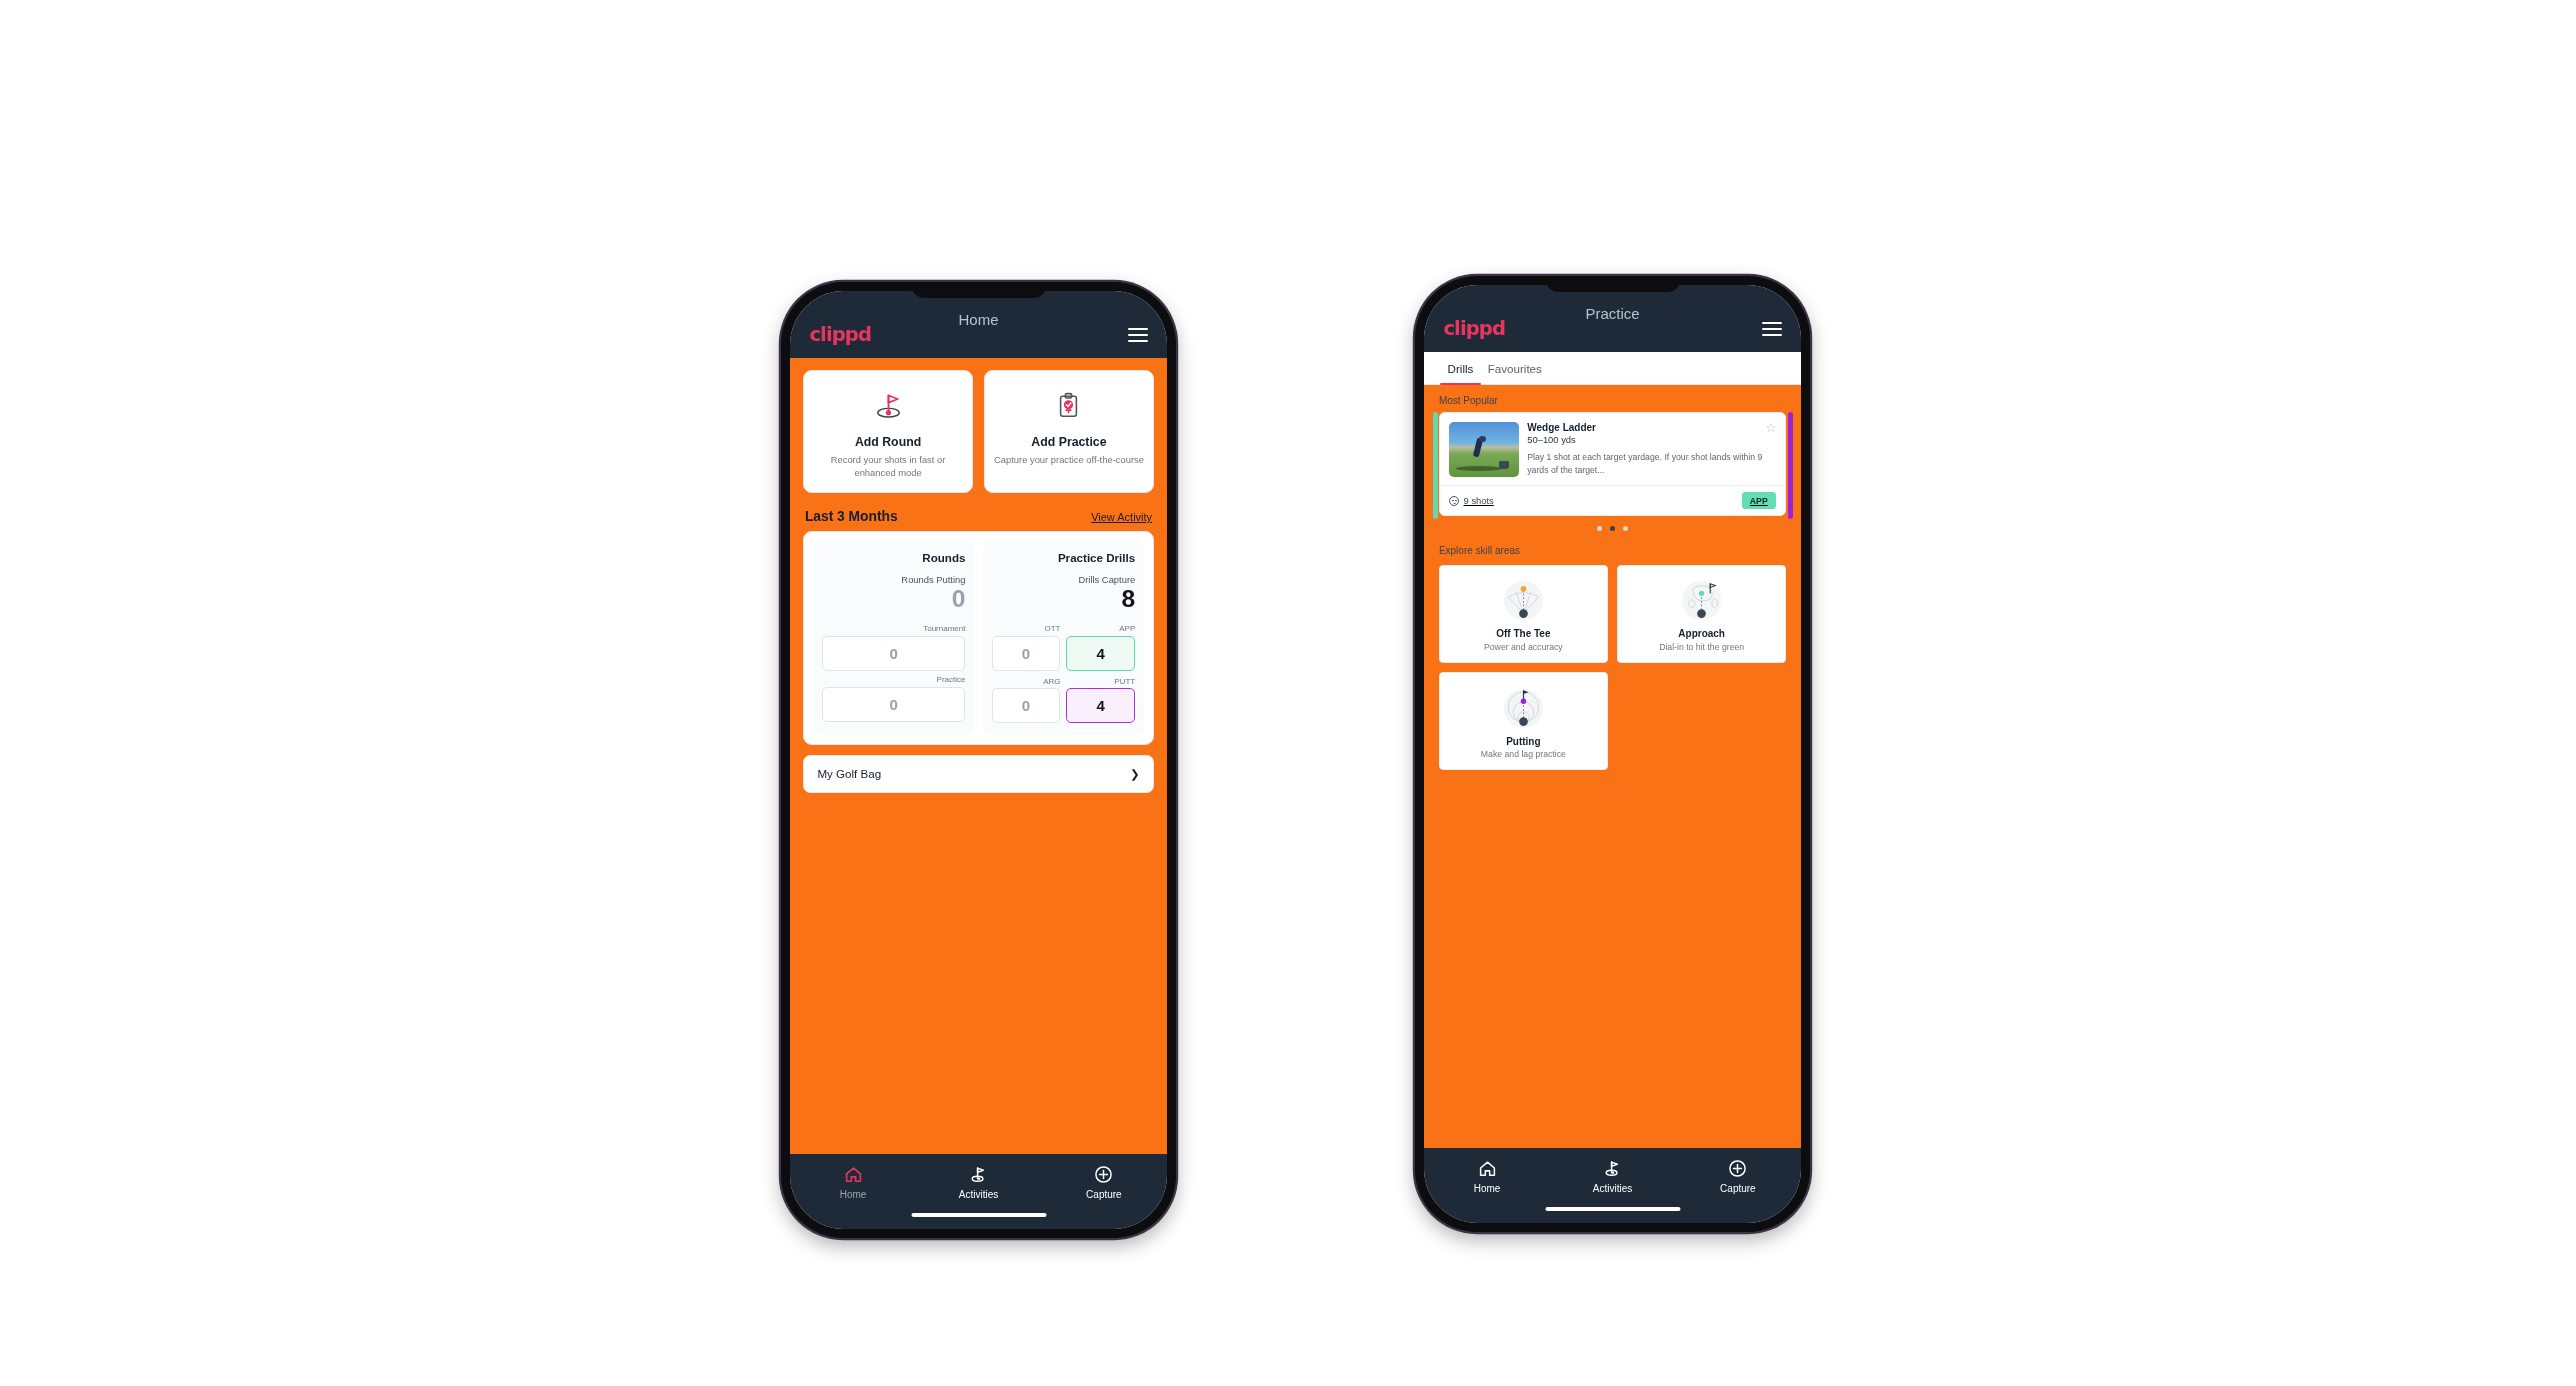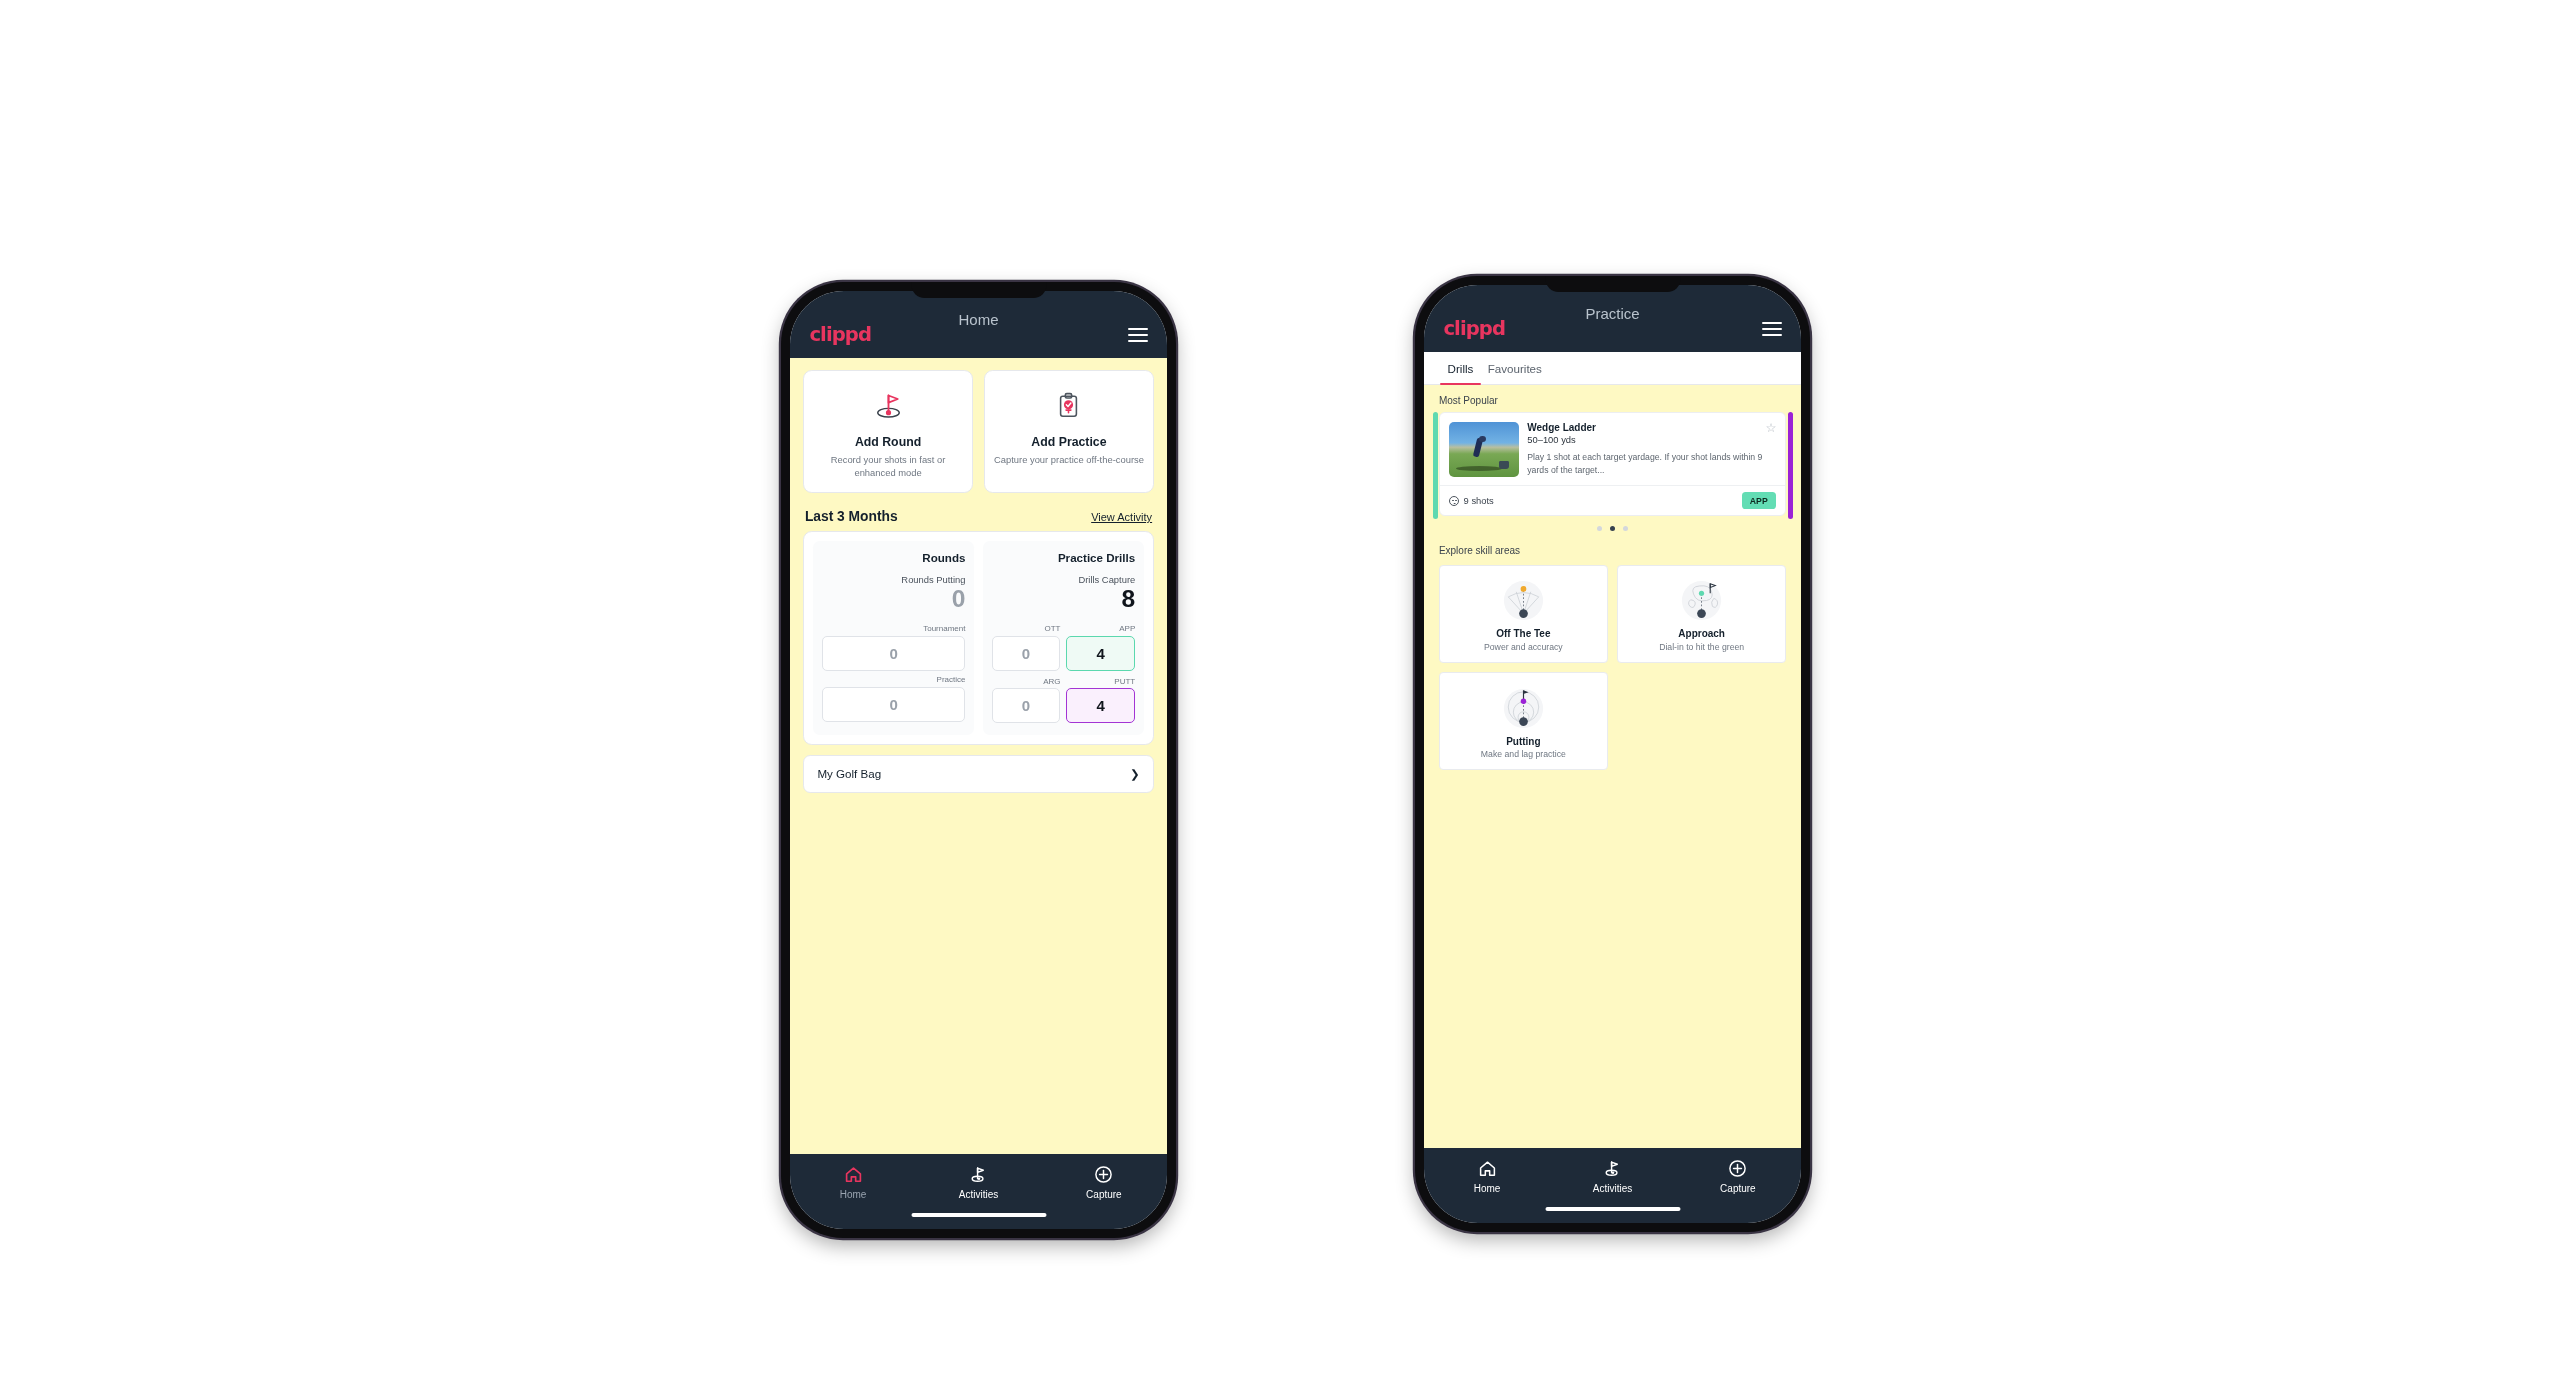--- a/index.html
+++ b/index.html
@@ -69,7 +69,7 @@
   
   .body {
     flex: 1 1 auto;
-    background: #fef9c3;
+    background: #f97316;
     overflow: hidden;
     position: relative;
   }

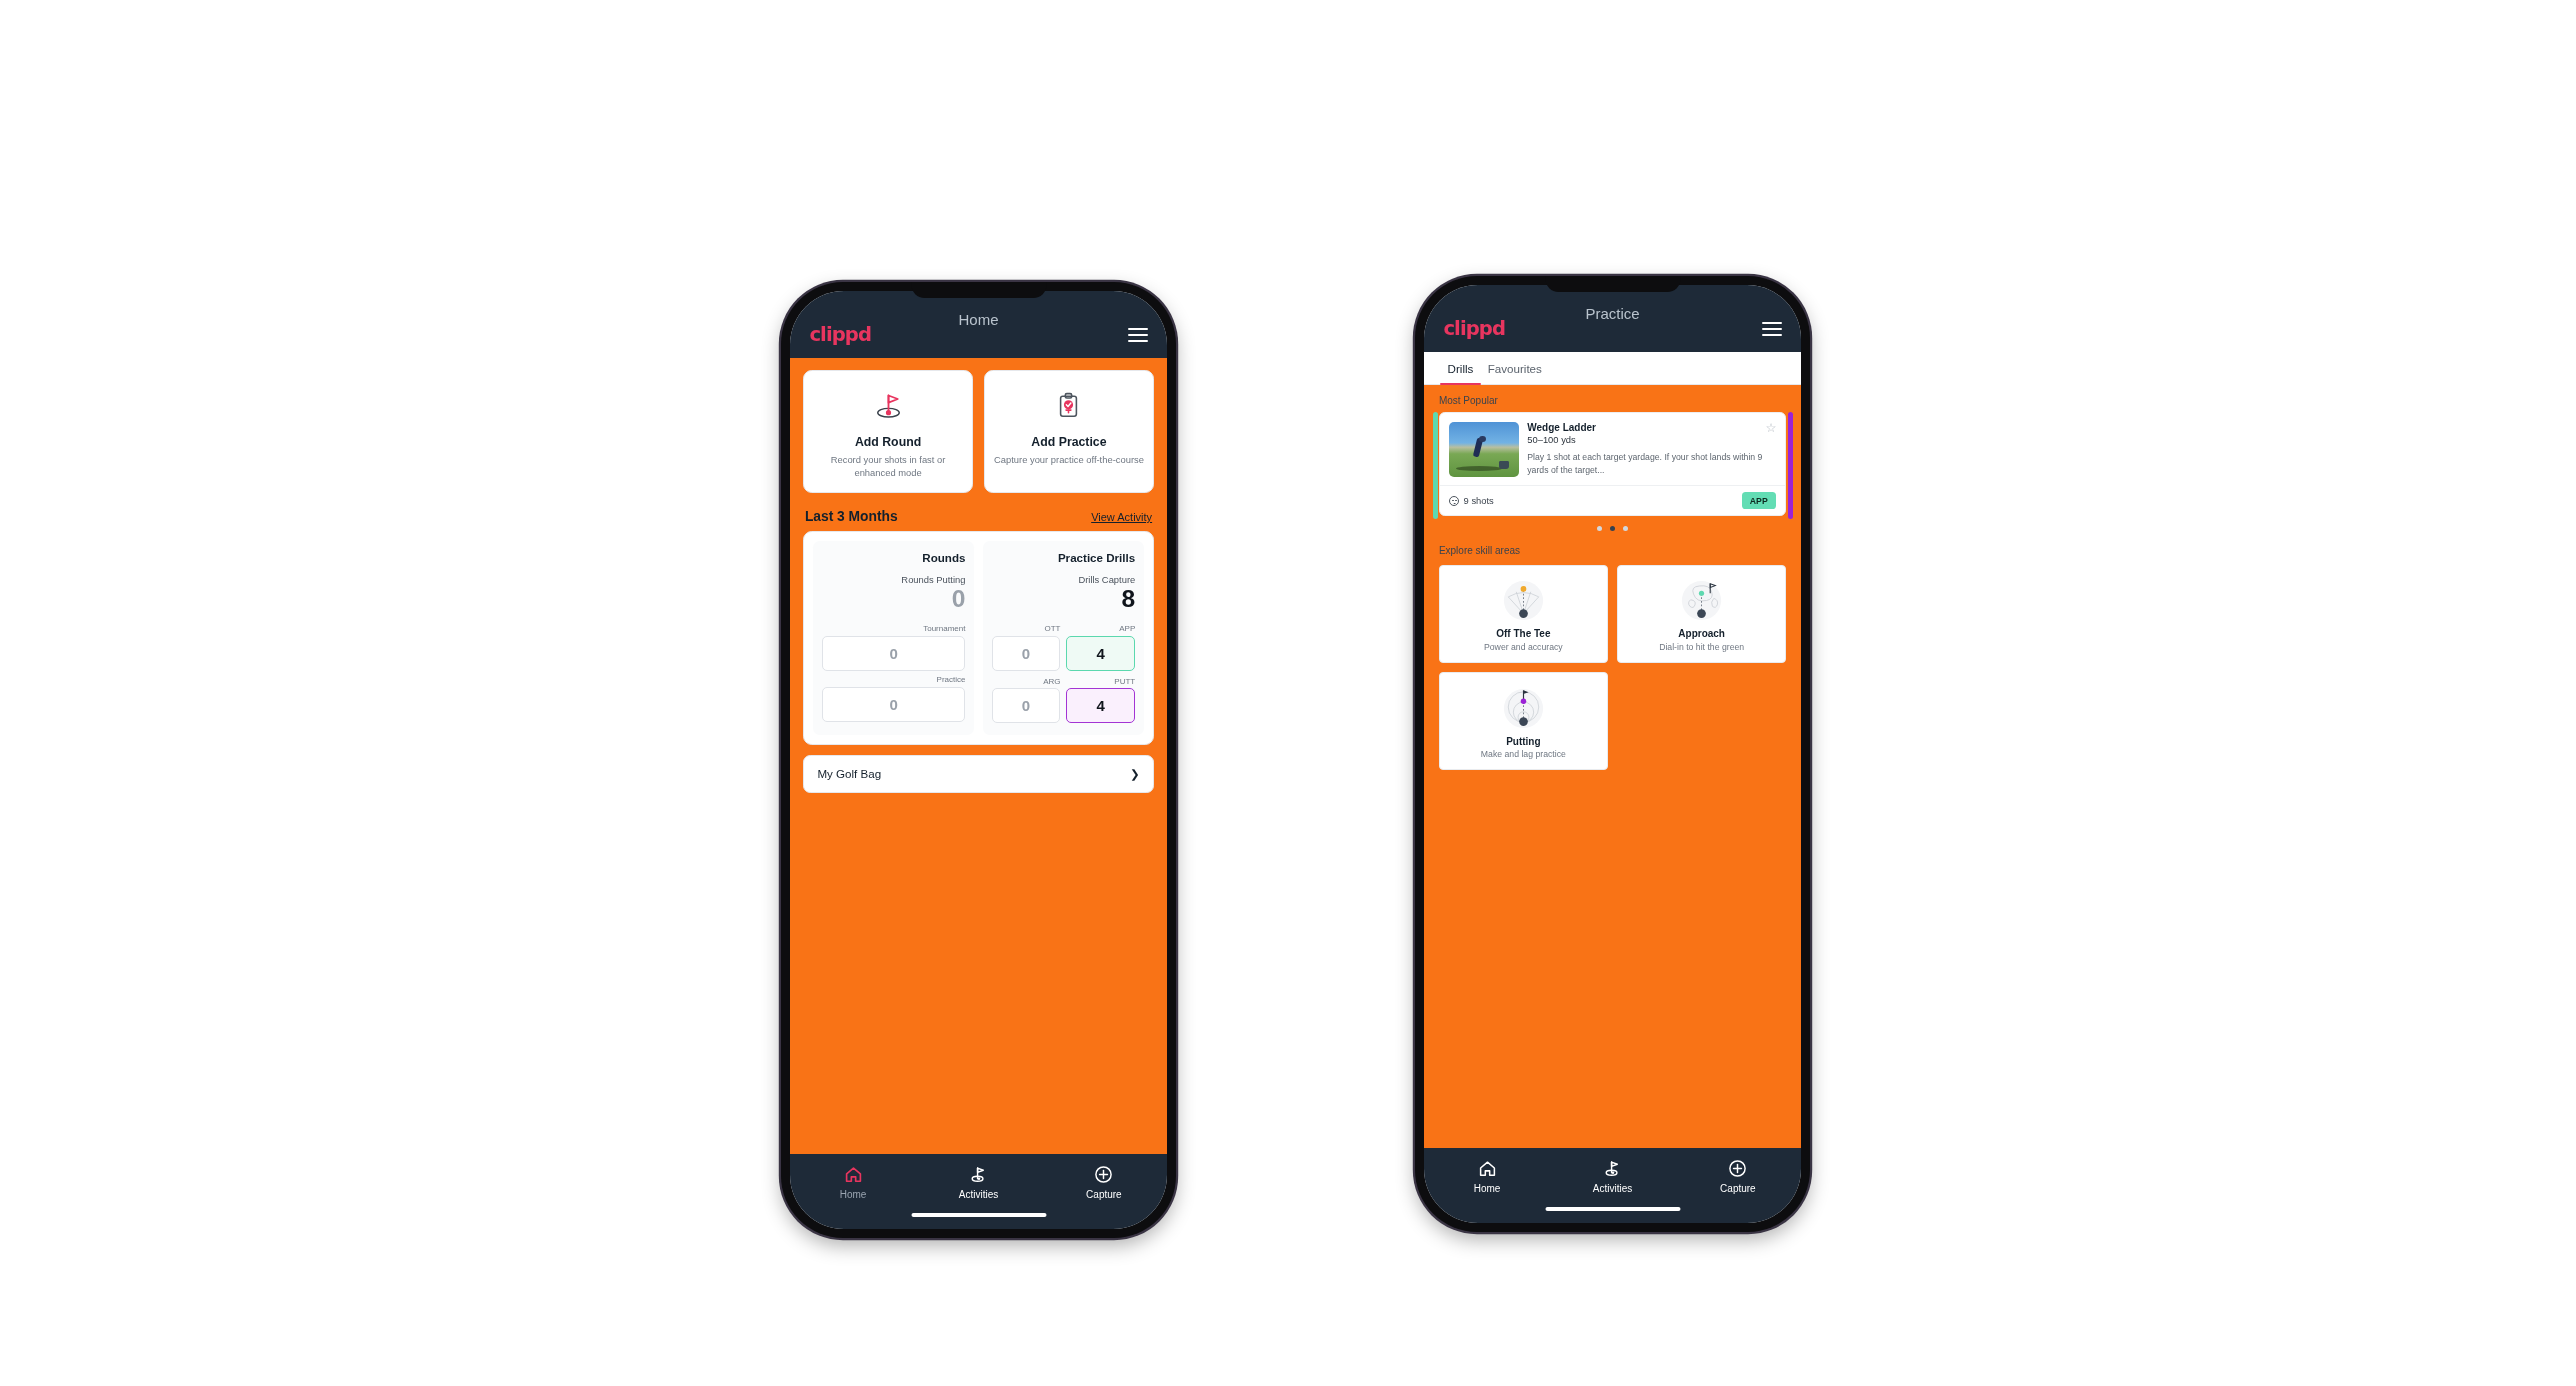--- a/index.html
+++ b/index.html
@@ -222,6 +222,7 @@
     border-top: 0.7px solid #eef0f2;
     display: flex; align-items: center; justify-content: space-between;
     padding: 5.8px 9.4px;
+    text-decoration: underline;
   }
   .shots { display: flex; align-items: center; gap: 4.3px; font-size: 9.4px; color: #3b434d; }
   .ball {

